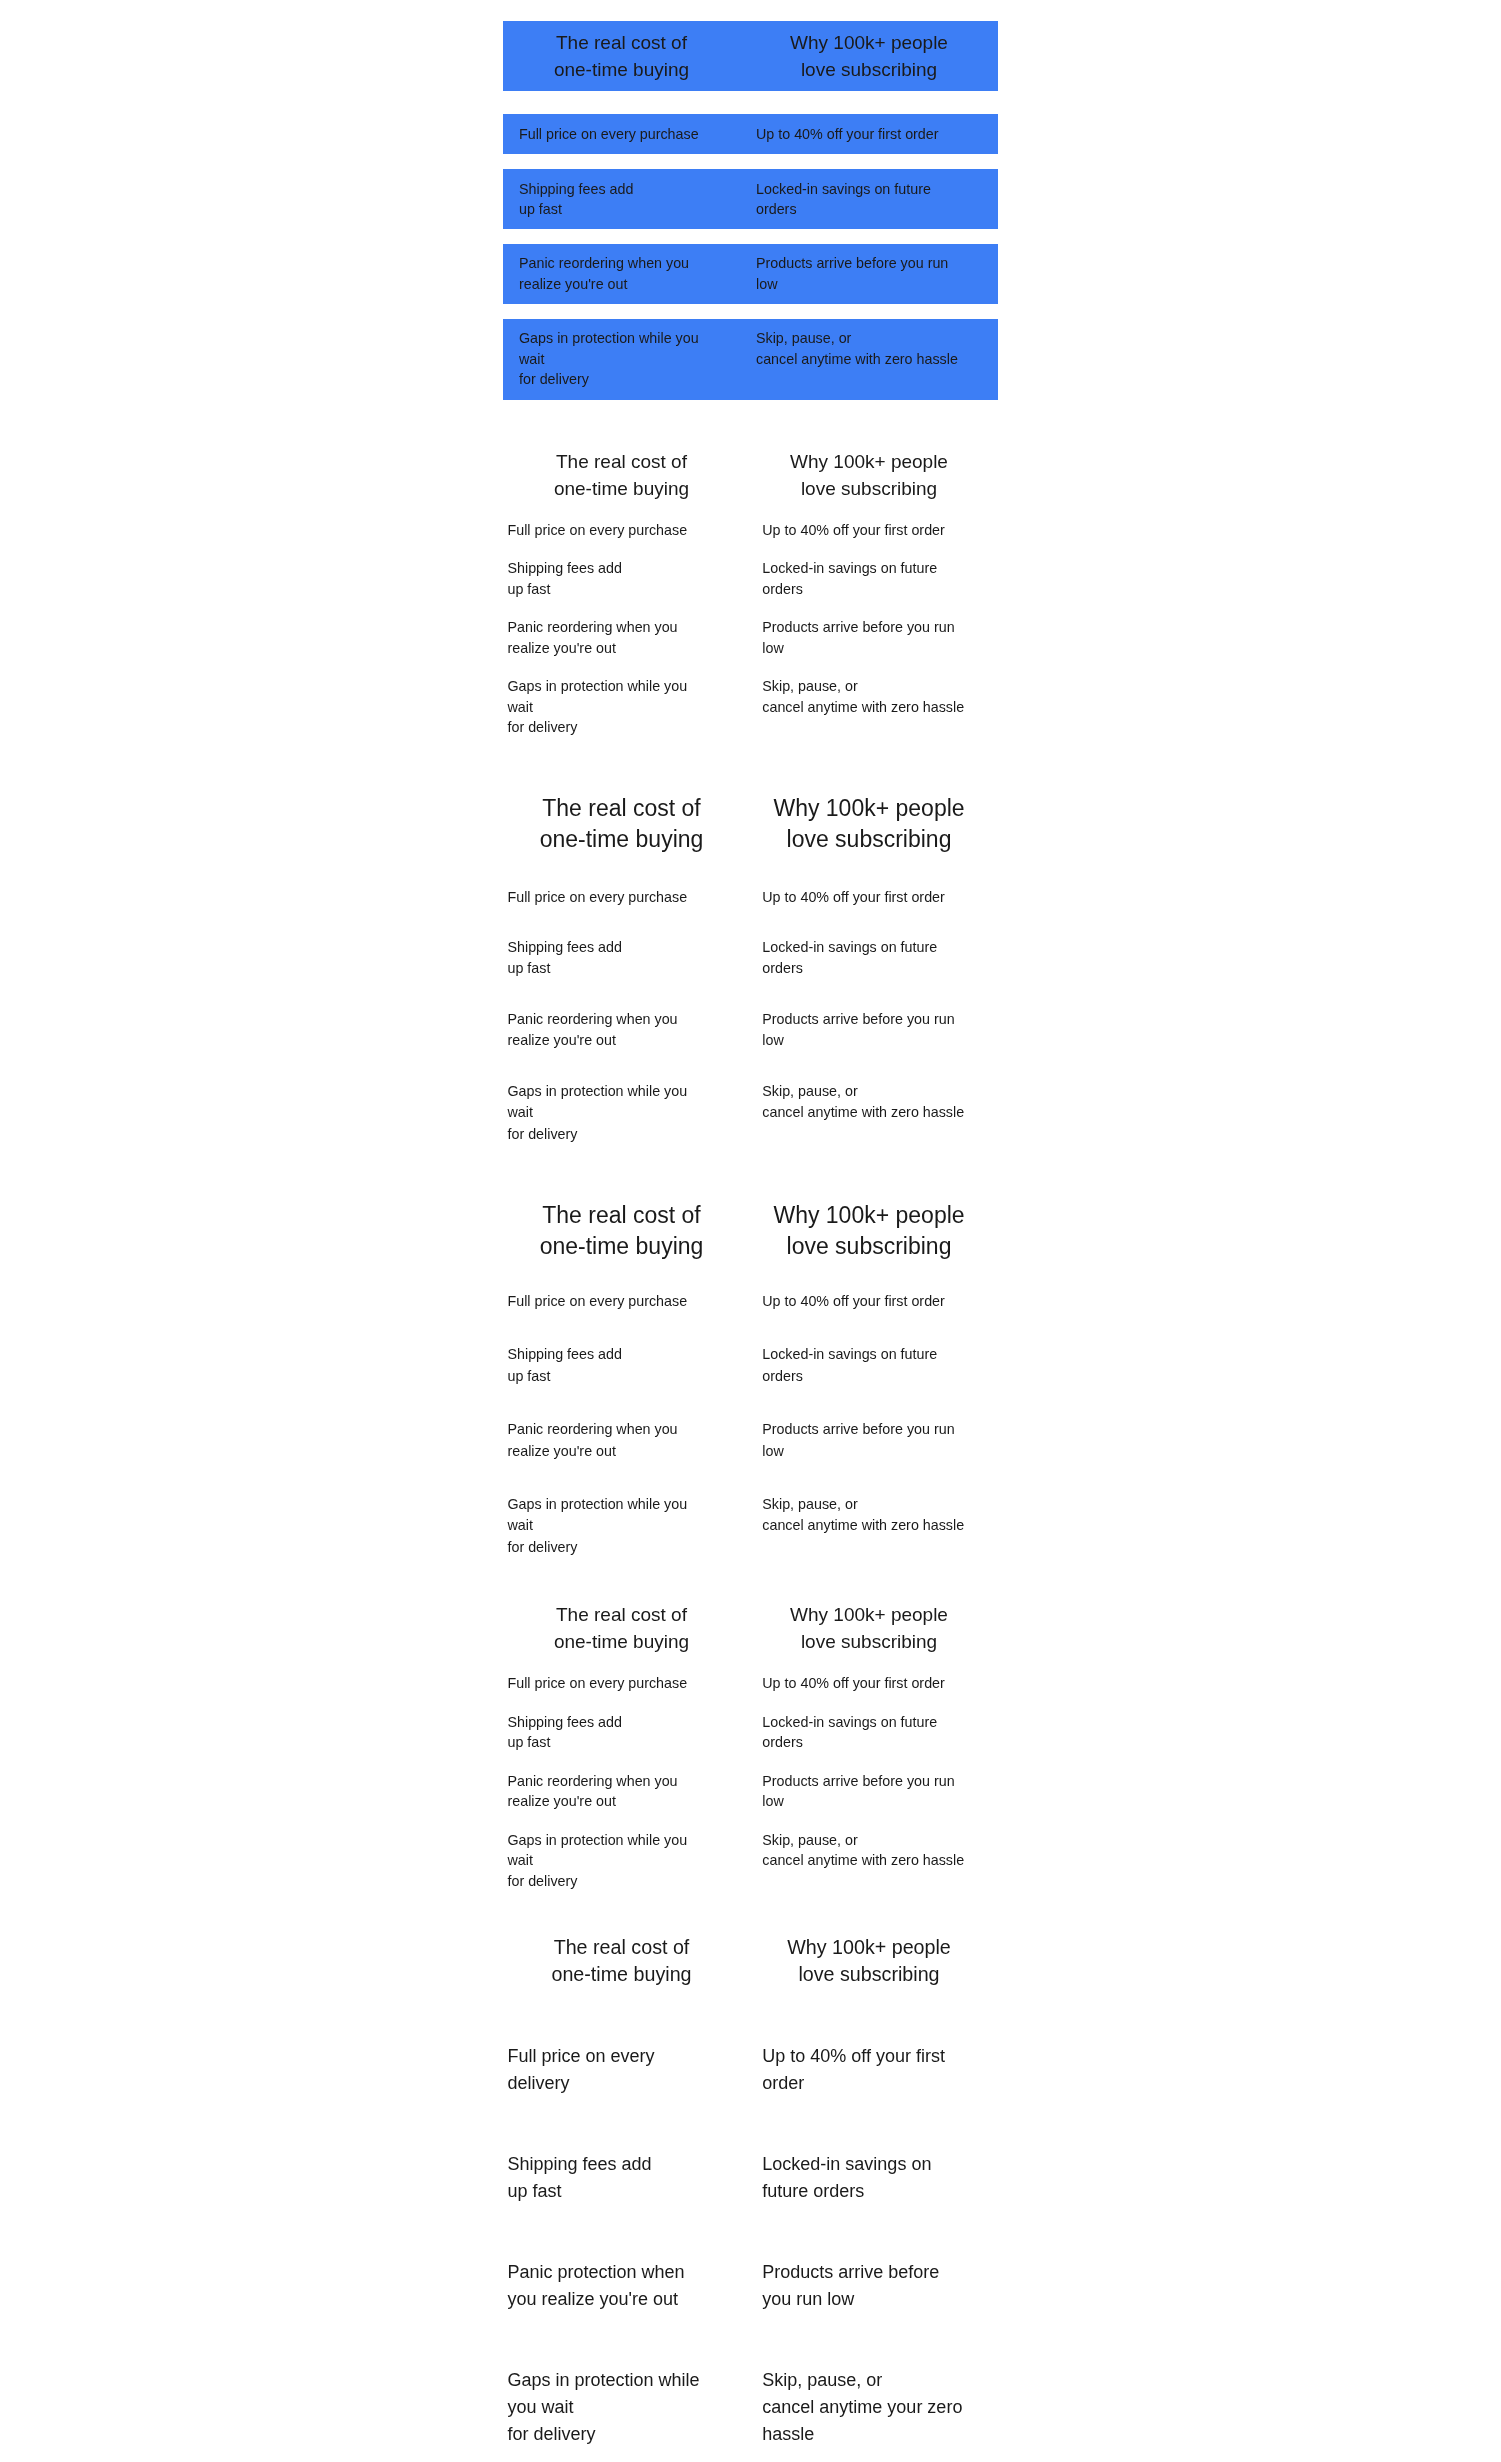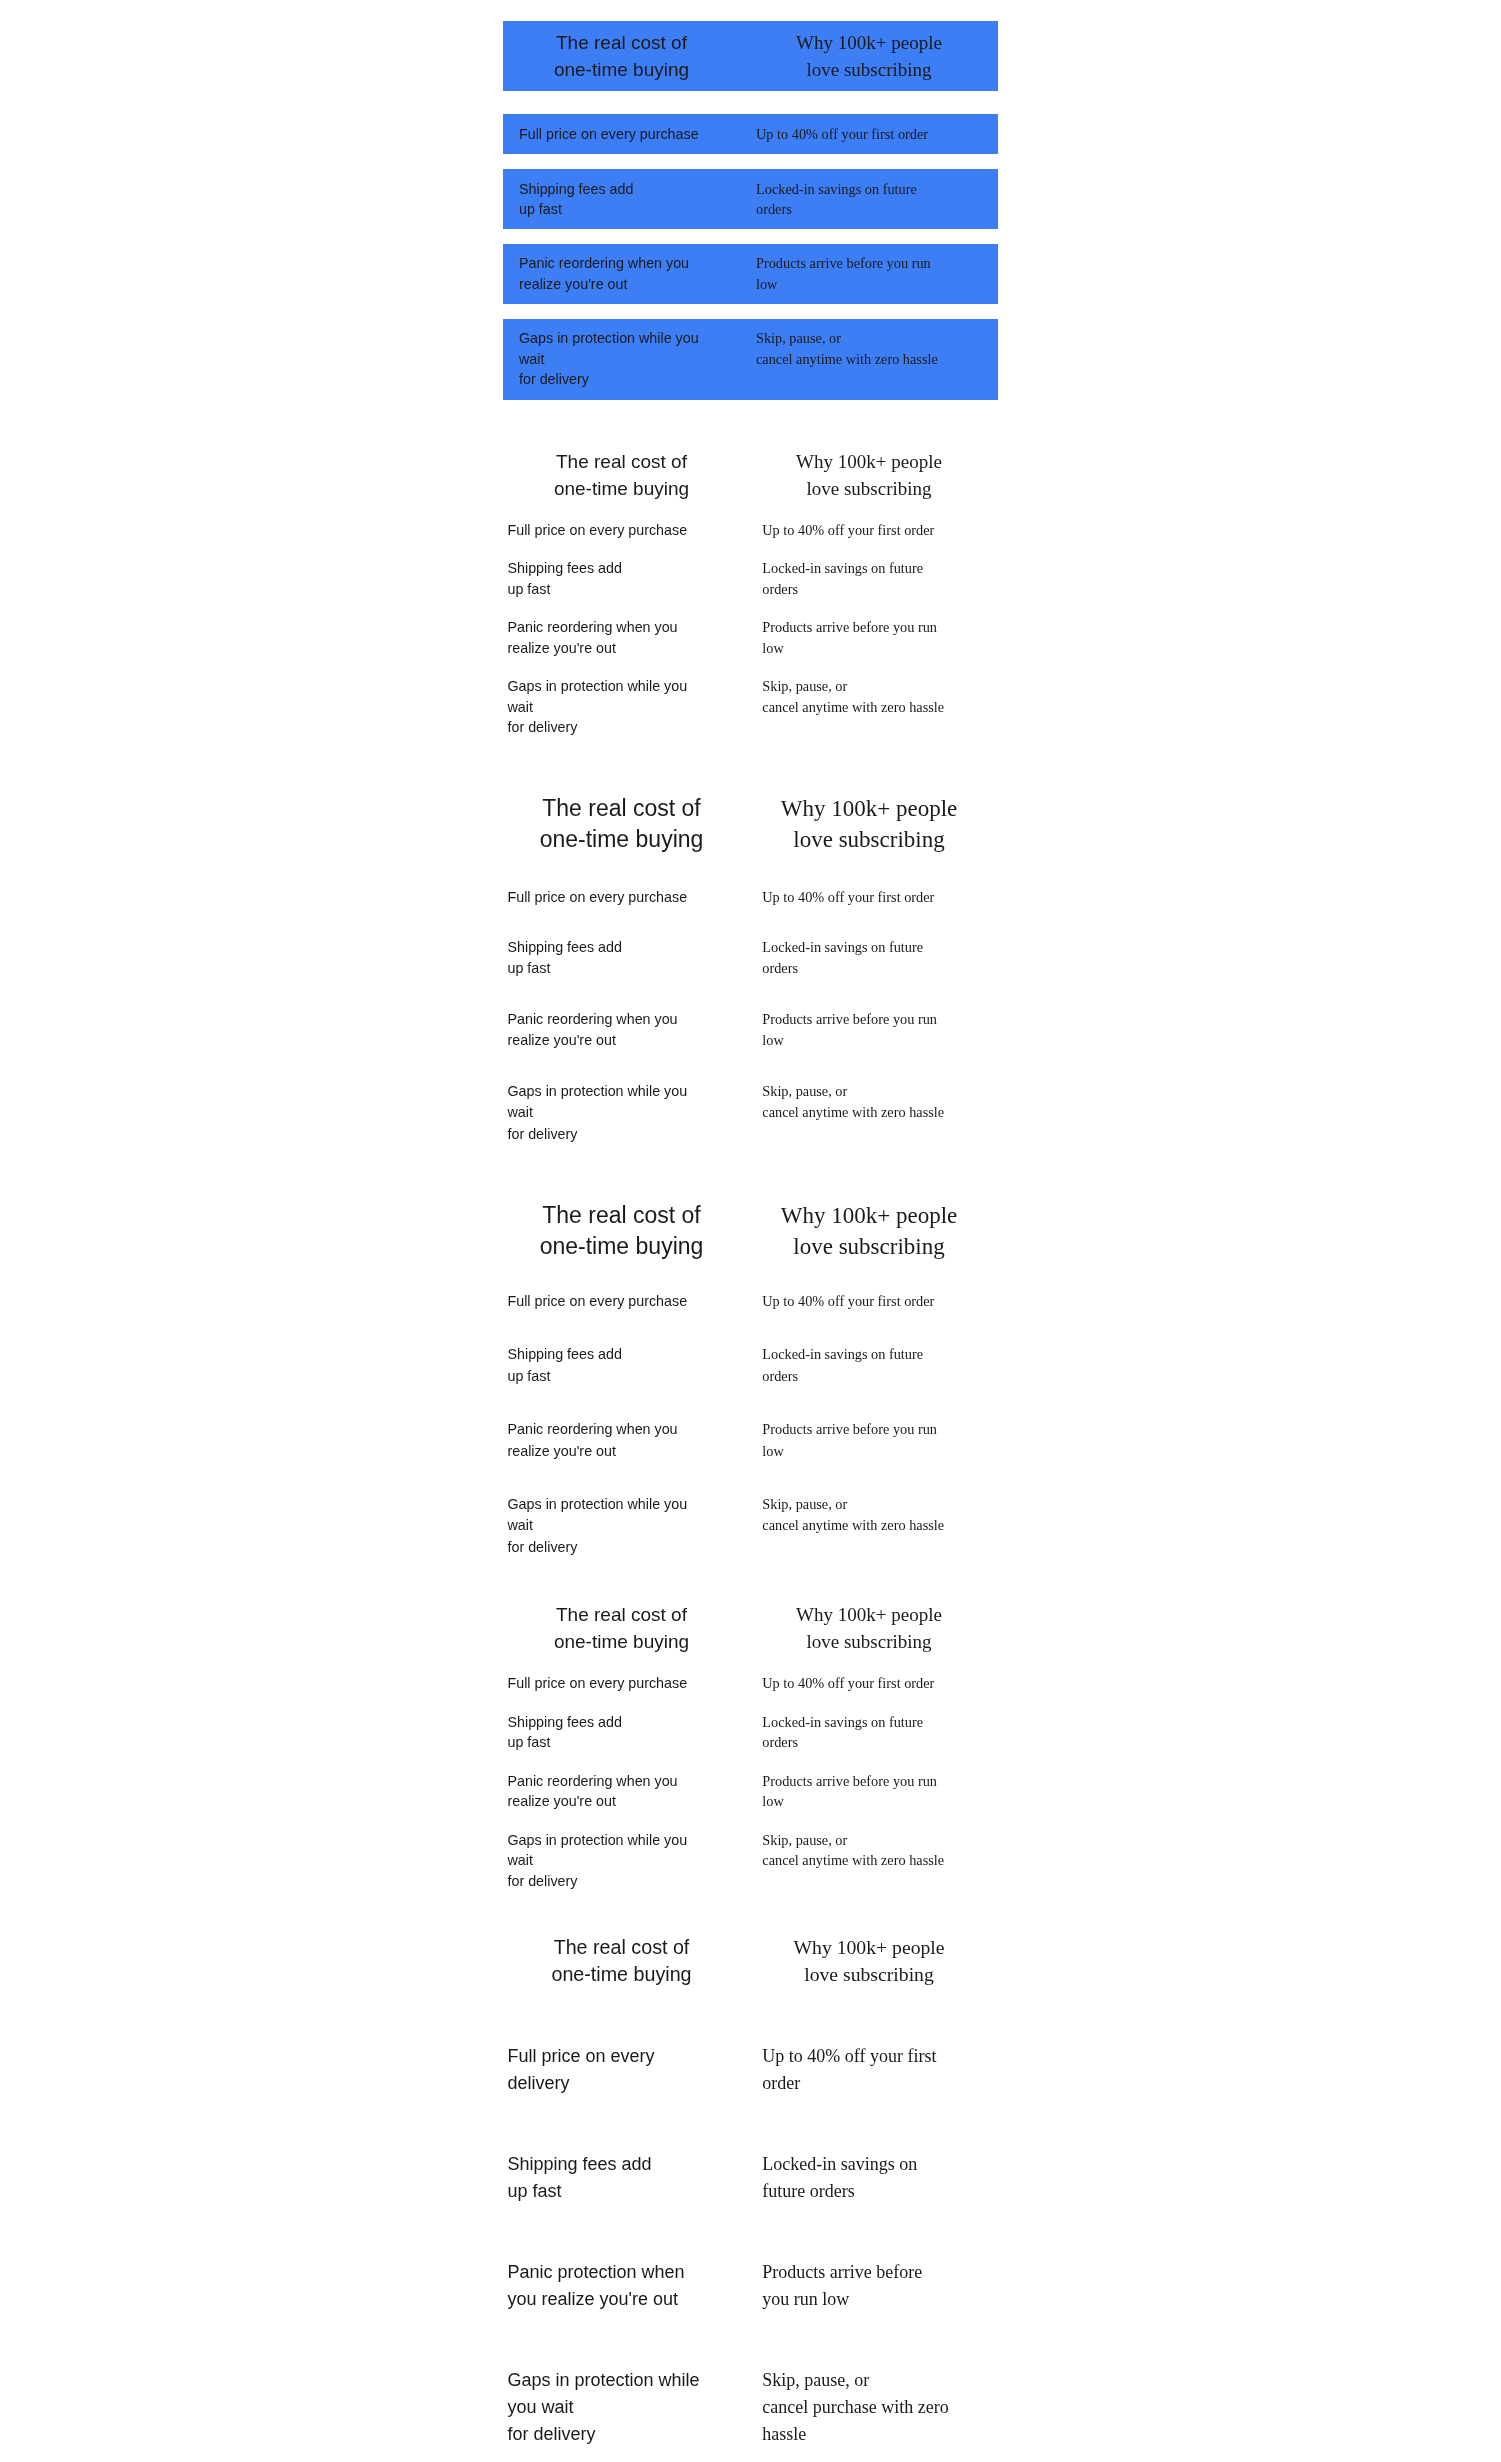--- a/index.html
+++ b/index.html
@@ -20,7 +20,7 @@
   section { display: flow-root; }
   .trow { display: flex; }
   .cl { flex: 0 0 237px; width: 237px; box-sizing: border-box; }
-  .cr { flex: 0 0 258px; width: 258px; box-sizing: border-box; font-family: Liberation Serif, serif; }
+  .cr { flex: 0 0 258px; width: 258px; box-sizing: border-box; }
   .title-cell { text-align: center; }
   .ln { white-space: nowrap; }
 

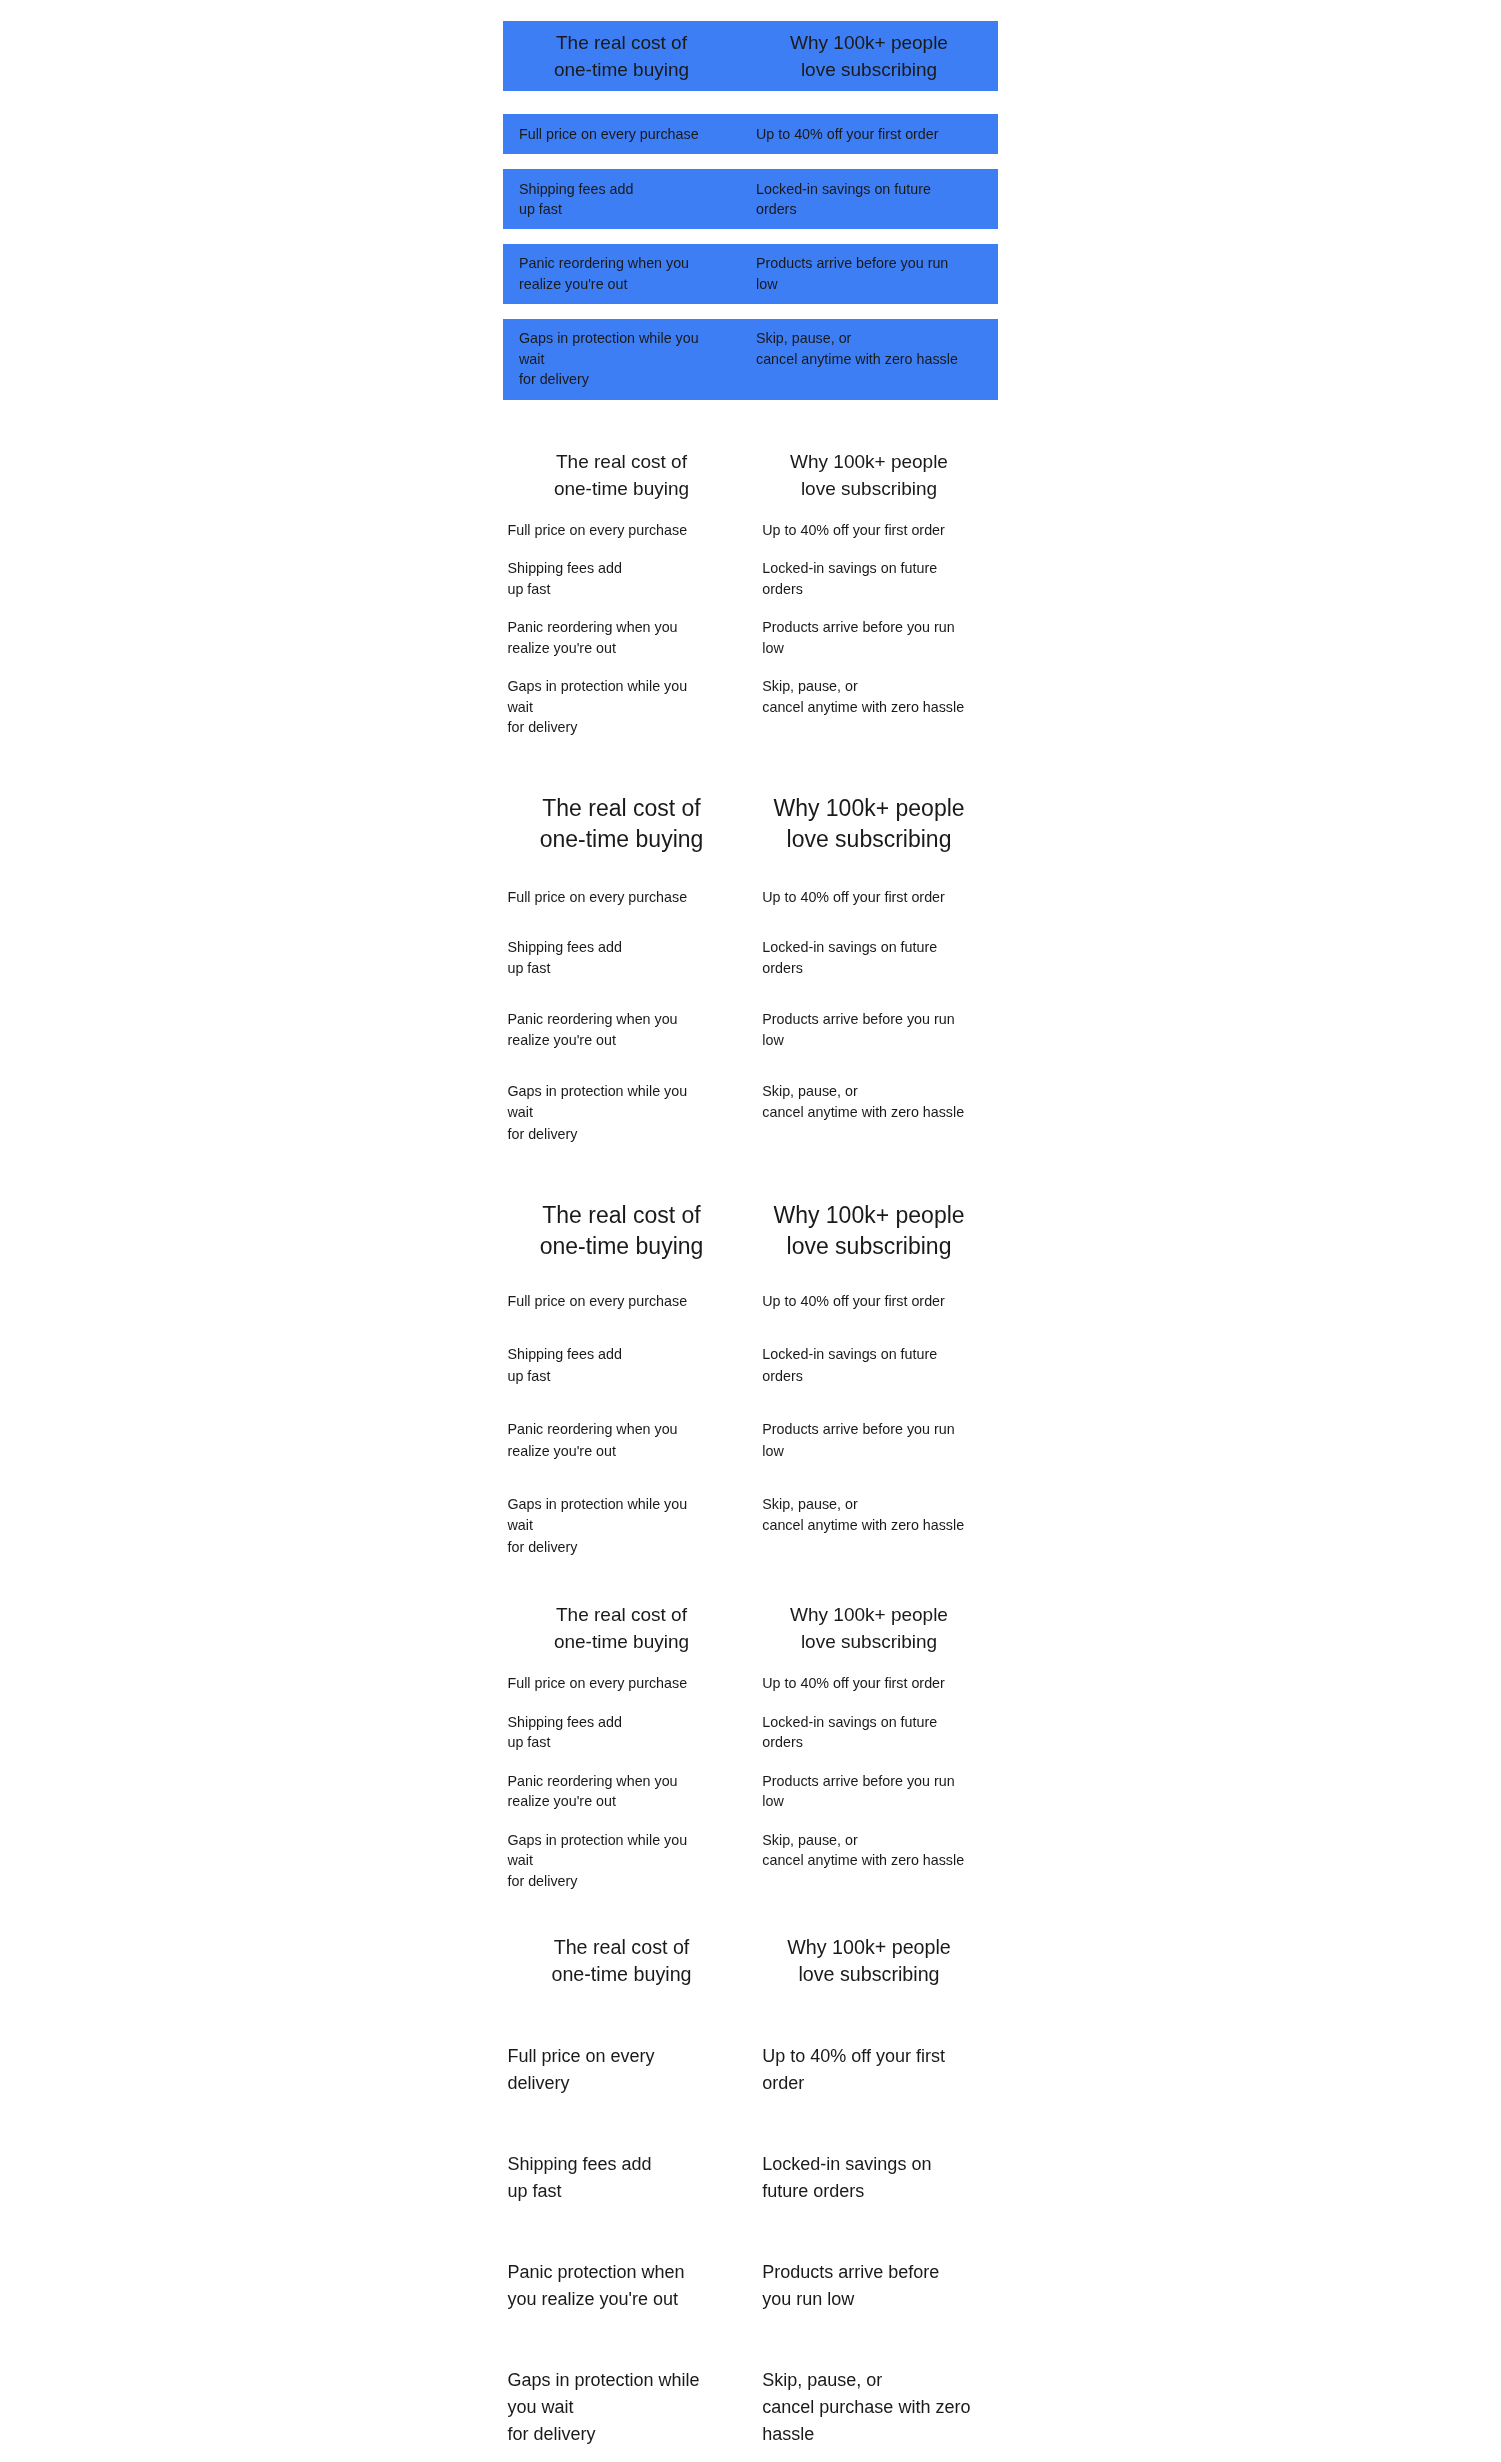--- a/index.html
+++ b/index.html
@@ -211,7 +211,7 @@
     </div>
     <div class="trow body-row">
       <div class="cl"><span class="ln">Gaps in protection while</span><br><span class="ln">you wait</span><br><span class="ln">for delivery</span></div>
-      <div class="cr"><span class="ln">Skip, pause, or</span><br><span class="ln">cancel purchase with zero</span><br><span class="ln">hassle</span></div>
+      <div class="cr"><span class="ln">Skip, pause, or</span><br><span class="ln">cancel anytime your zero</span><br><span class="ln">hassle</span></div>
     </div>
   </section>
 

